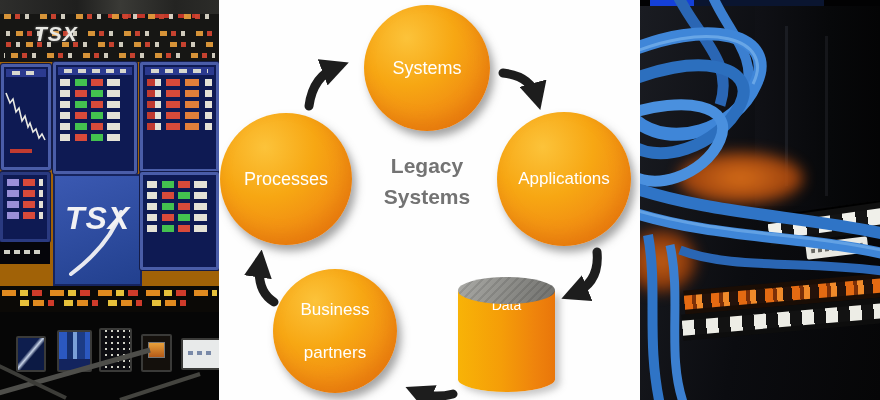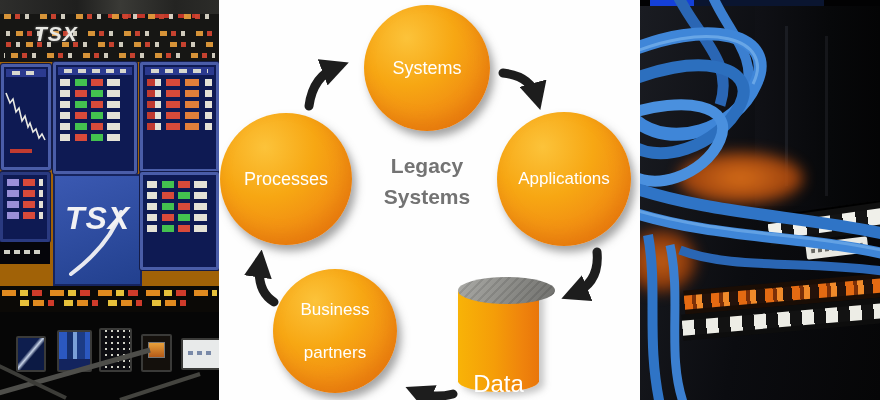--- a/index.html
+++ b/index.html
@@ -77,11 +77,11 @@
           repeating-linear-gradient(135deg, rgba(0,0,0,.10) 0 2px, rgba(255,255,255,0) 2px 6px),
           linear-gradient(115deg,#aaaaa6,#8b8b87 55%,#70706d);
         z-index:2;}
-  .cyl-body{position:absolute;left:239px;top:291px;width:81px;height:101px;
+  .cyl-body{position:absolute;left:239px;top:291px;width:97px;height:101px;
         background:linear-gradient(90deg,#f8b307,#f59d08 45%,#ef830c 80%,#e9760a);
         border-radius:0 0 49px 49px / 0 0 13px 13px;
         box-shadow:5px 4px 7px rgba(95,95,95,.35);
-        display:flex;align-items:flex-end;justify-content:center;color:#fff;font-size:24px;}
+        display:flex;align-items:flex-start;justify-content:center;color:#fff;font-size:14px;}
   .cyl-body span{position:relative;top:6px;}
   .title{position:absolute;left:128px;top:150px;width:160px;text-align:center;
         color:#737373;font-weight:bold;font-size:21px;line-height:31px;}

